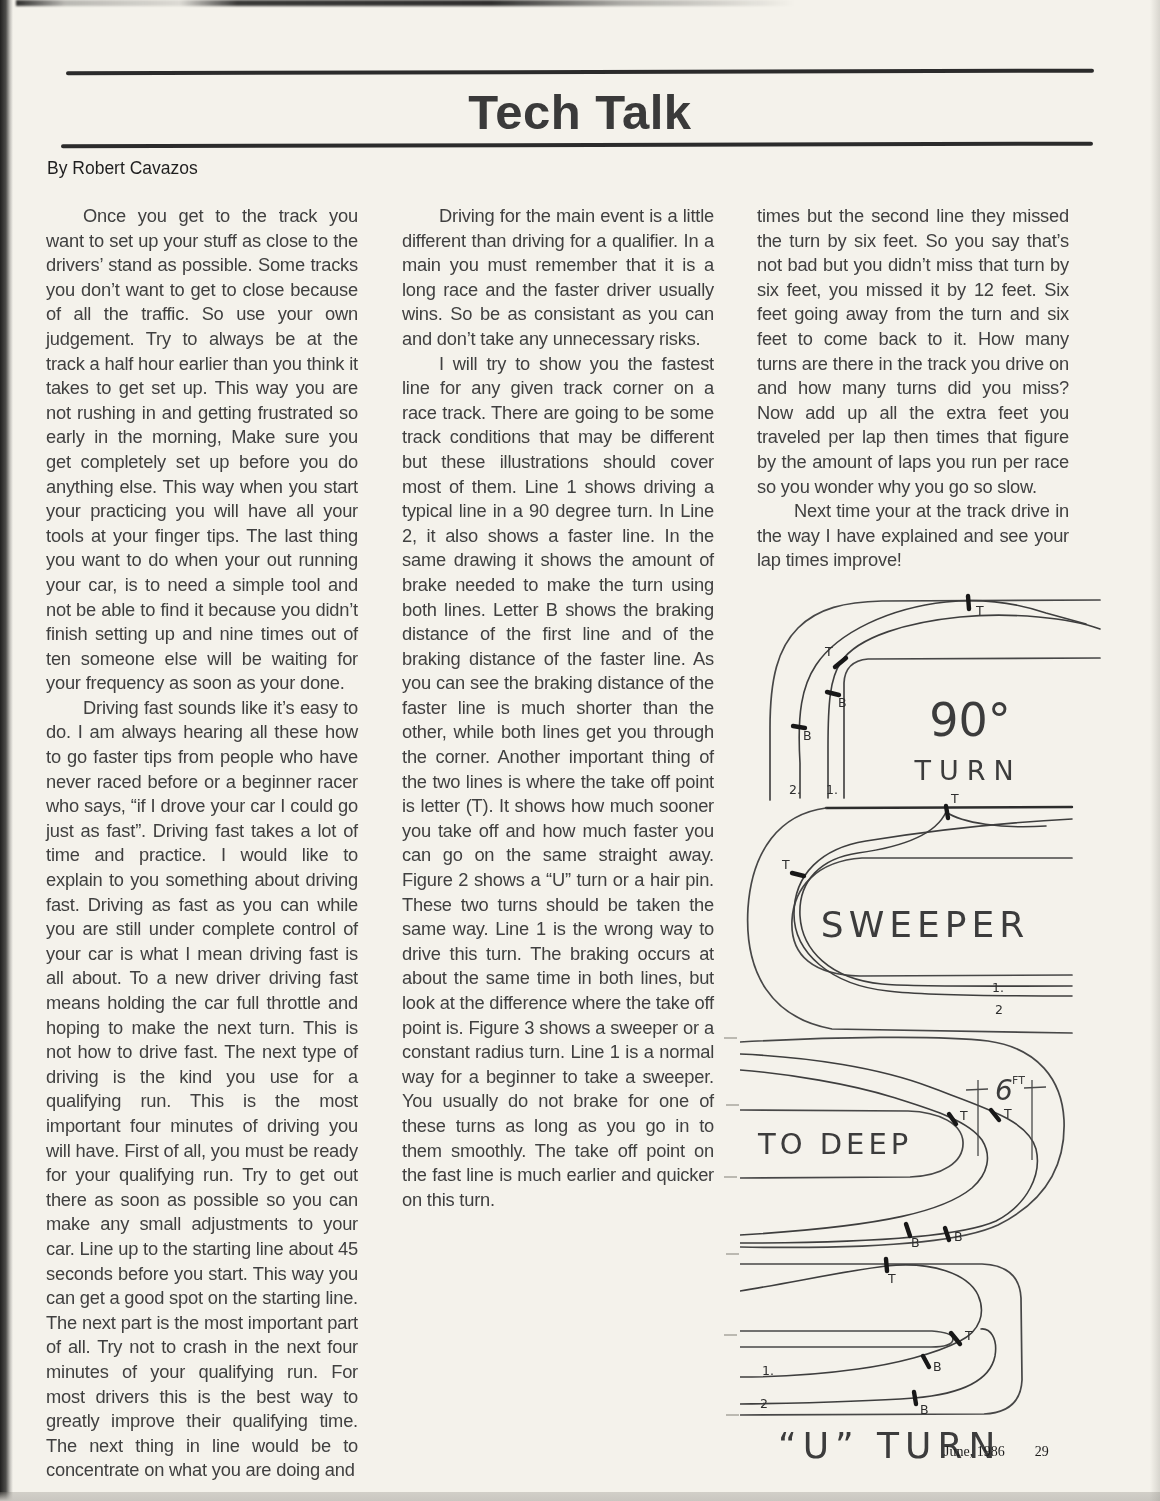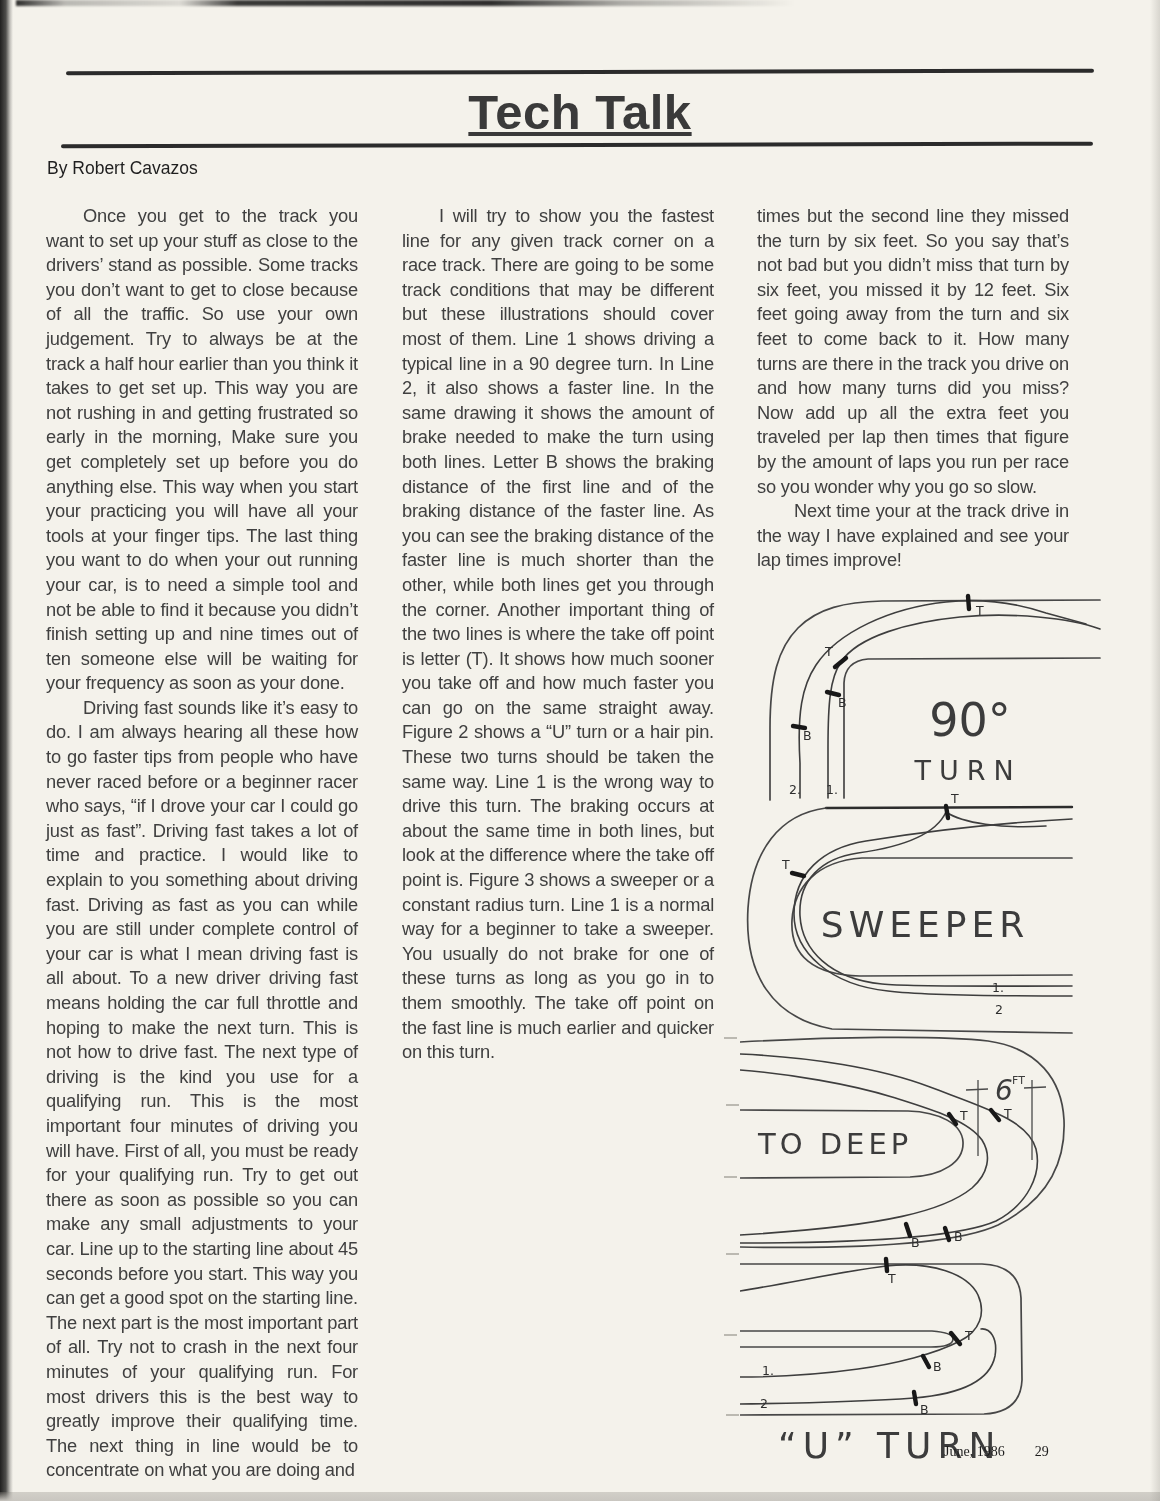--- a/index.html
+++ b/index.html
@@ -32,7 +32,7 @@
   #rule-bottom { left:61px; top:143px; width:1032px; transform:rotate(-0.15deg); }
   .title {
     position:absolute; left:66px; top:86px; width:1028px; text-align:center;
-    font-size:49px; line-height:52px; font-weight:bold; color:#3a3a3a; letter-spacing:0.5px;text-decoration:underline;
+    font-size:49px; line-height:52px; font-weight:bold; color:#3a3a3a; letter-spacing:0.5px;
   }
   .byline { position:absolute; left:47px; top:158px; font-size:17.5px; color:#1f1f1f; }
   .col {

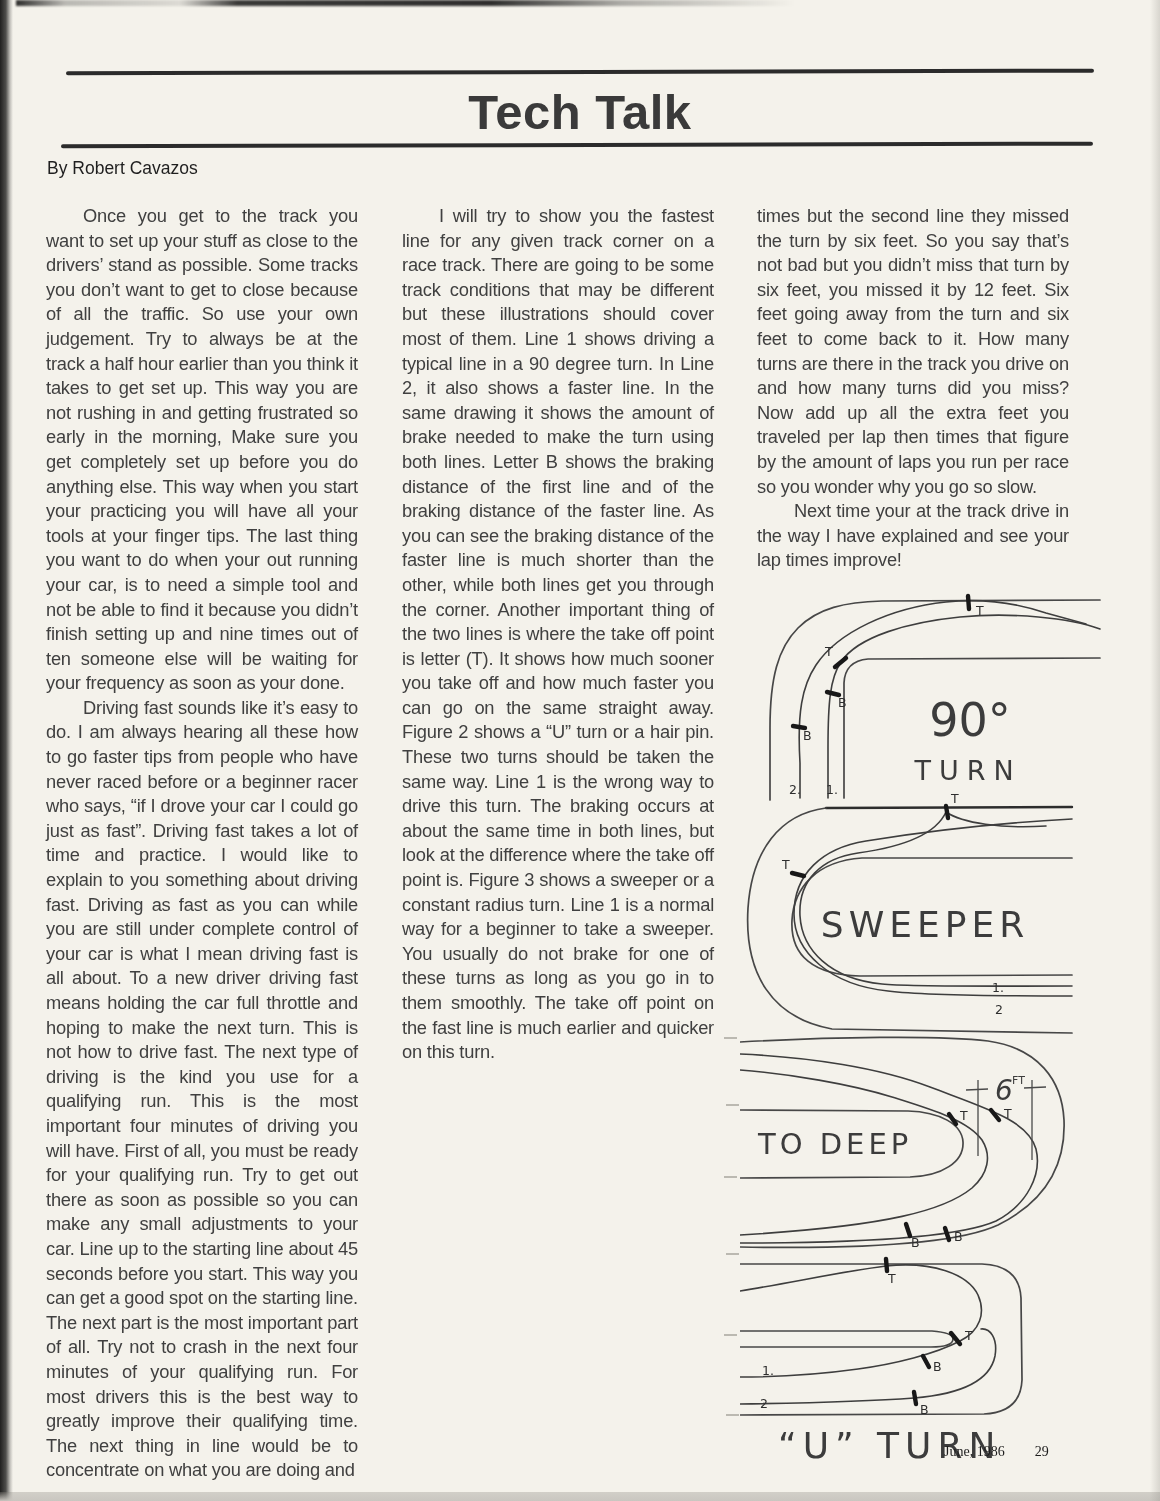--- a/index.html
+++ b/index.html
@@ -78,6 +78,7 @@
   </div>
 
   <div class="col" id="col2">
+    <p class="ind">Driving for the main event is a little different than driving for a qualifier. In a main you must remember that it is a long race and the faster driver usually wins. So be as consistant as you can and don’t take any unnecessary risks.</p>
     <p class="ind">I will try to show you the fastest line for any given track corner on a race track. There are going to be some track conditions that may be different but these illustrations should cover most of them. Line 1 shows driving a typical line in a 90 degree turn. In Line 2, it also shows a faster line. In the same drawing it shows the amount of brake needed to make the turn using both lines. Letter B shows the braking distance of the first line and of the braking distance of the faster line. As you can see the braking distance of the faster line is much shorter than the other, while both lines get you through the corner. Another important thing of the two lines is where the take off point is letter (T). It shows how much sooner you take off and how much faster you can go on the same straight away. Figure 2 shows a “U” turn or a hair pin. These two turns should be taken the same way. Line 1 is the wrong way to drive this turn. The braking occurs at about the same time in both lines, but look at the difference where the take off point is. Figure 3 shows a sweeper or a constant radius turn. Line 1 is a normal way for a beginner to take a sweeper. You usually do not brake for one of these turns as long as you go in to them smoothly. The take off point on the fast line is much earlier and quicker on this turn.</p>
   </div>
 

